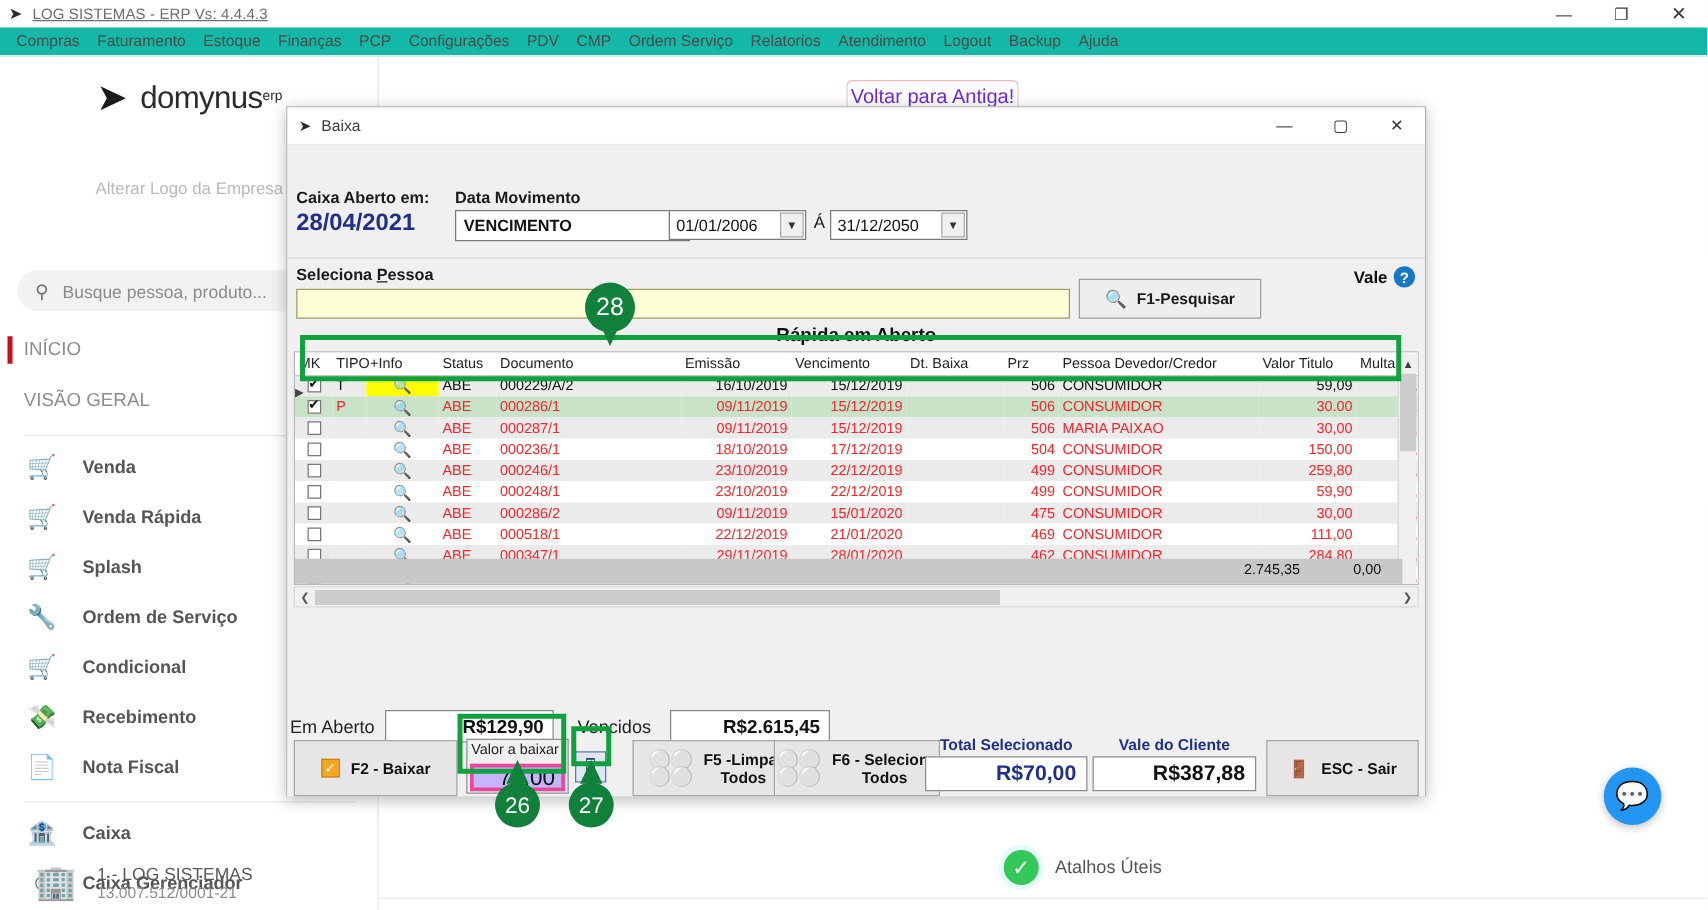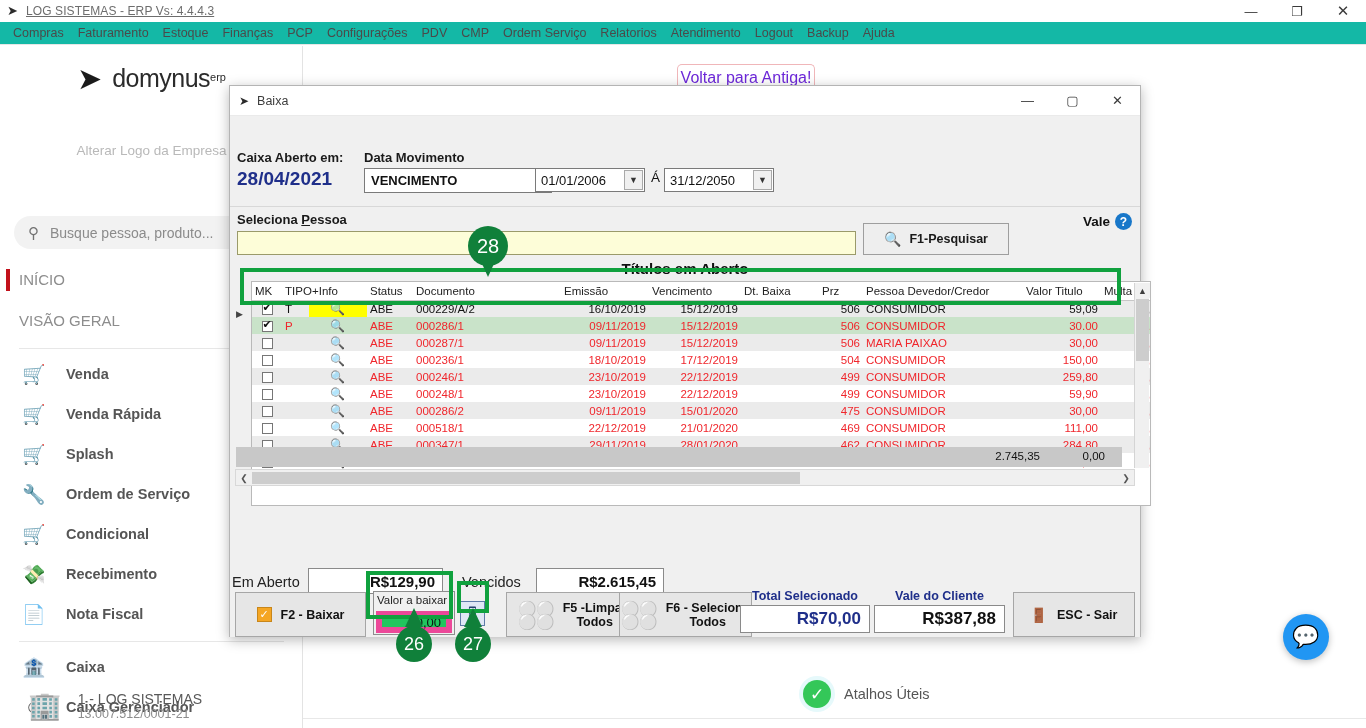--- a/index.html
+++ b/index.html
@@ -583,7 +583,7 @@
         <span class="q-circle">?</span>
       </div>
 
-      <div class="titulos-head">Títulos em Aberto</div>
+      <div class="titulos-head">Rápida em Aberto</div>
 
       <div class="grid-wrap">
         <table class="grid">

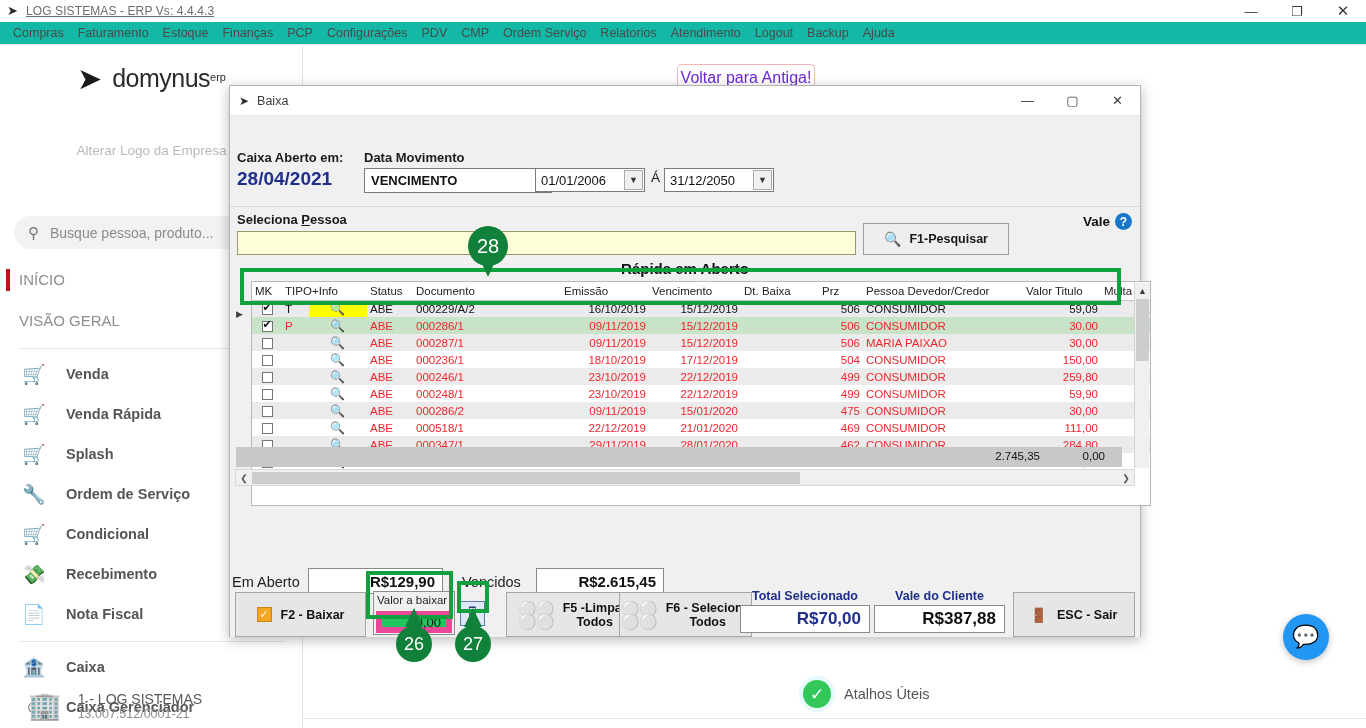--- a/index.html
+++ b/index.html
@@ -219,7 +219,7 @@
 
   
   .grid-wrap {
-    position: absolute; left: 21px; top: 165px; width: 900px; height: 225px;
+    position: absolute; left: 5px; top: 165px; width: 900px; height: 187px;
     background: #ffffff; border: 1px solid #b9b9b9; overflow: hidden;
   }
   table.grid { border-collapse: collapse; width: 884px; table-layout: fixed; }

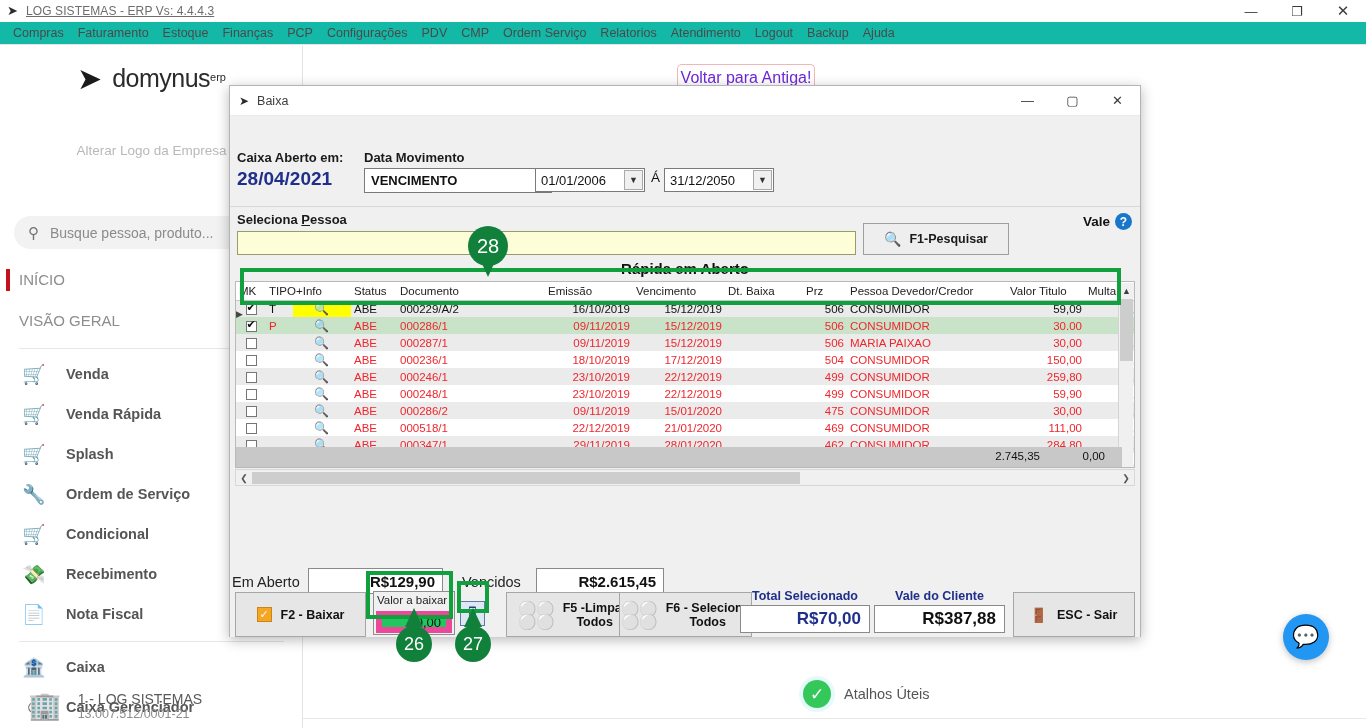--- a/index.html
+++ b/index.html
@@ -350,9 +350,9 @@
   .valor-field .vf-lbl { font-size: 11.5px; color: #222; padding: 2px 0 0 3px; }
   .valor-field .vf-inp {
     position: absolute; left: 2px; top: 19px; width: 76px; height: 22px;
-    background: #22c55e; border: 6px solid #ec4899;
+    background: #c4b5fd; border: 3px solid #ec4899;
     display: flex; align-items: center; justify-content: flex-end; padding-right: 5px;
-    font-size: 13px; color: #111;
+    font-size: 18px; color: #111;
   }
   .calc-btn {
     position: absolute; left: 230px; top: 0px; width: 25px; height: 25px;

